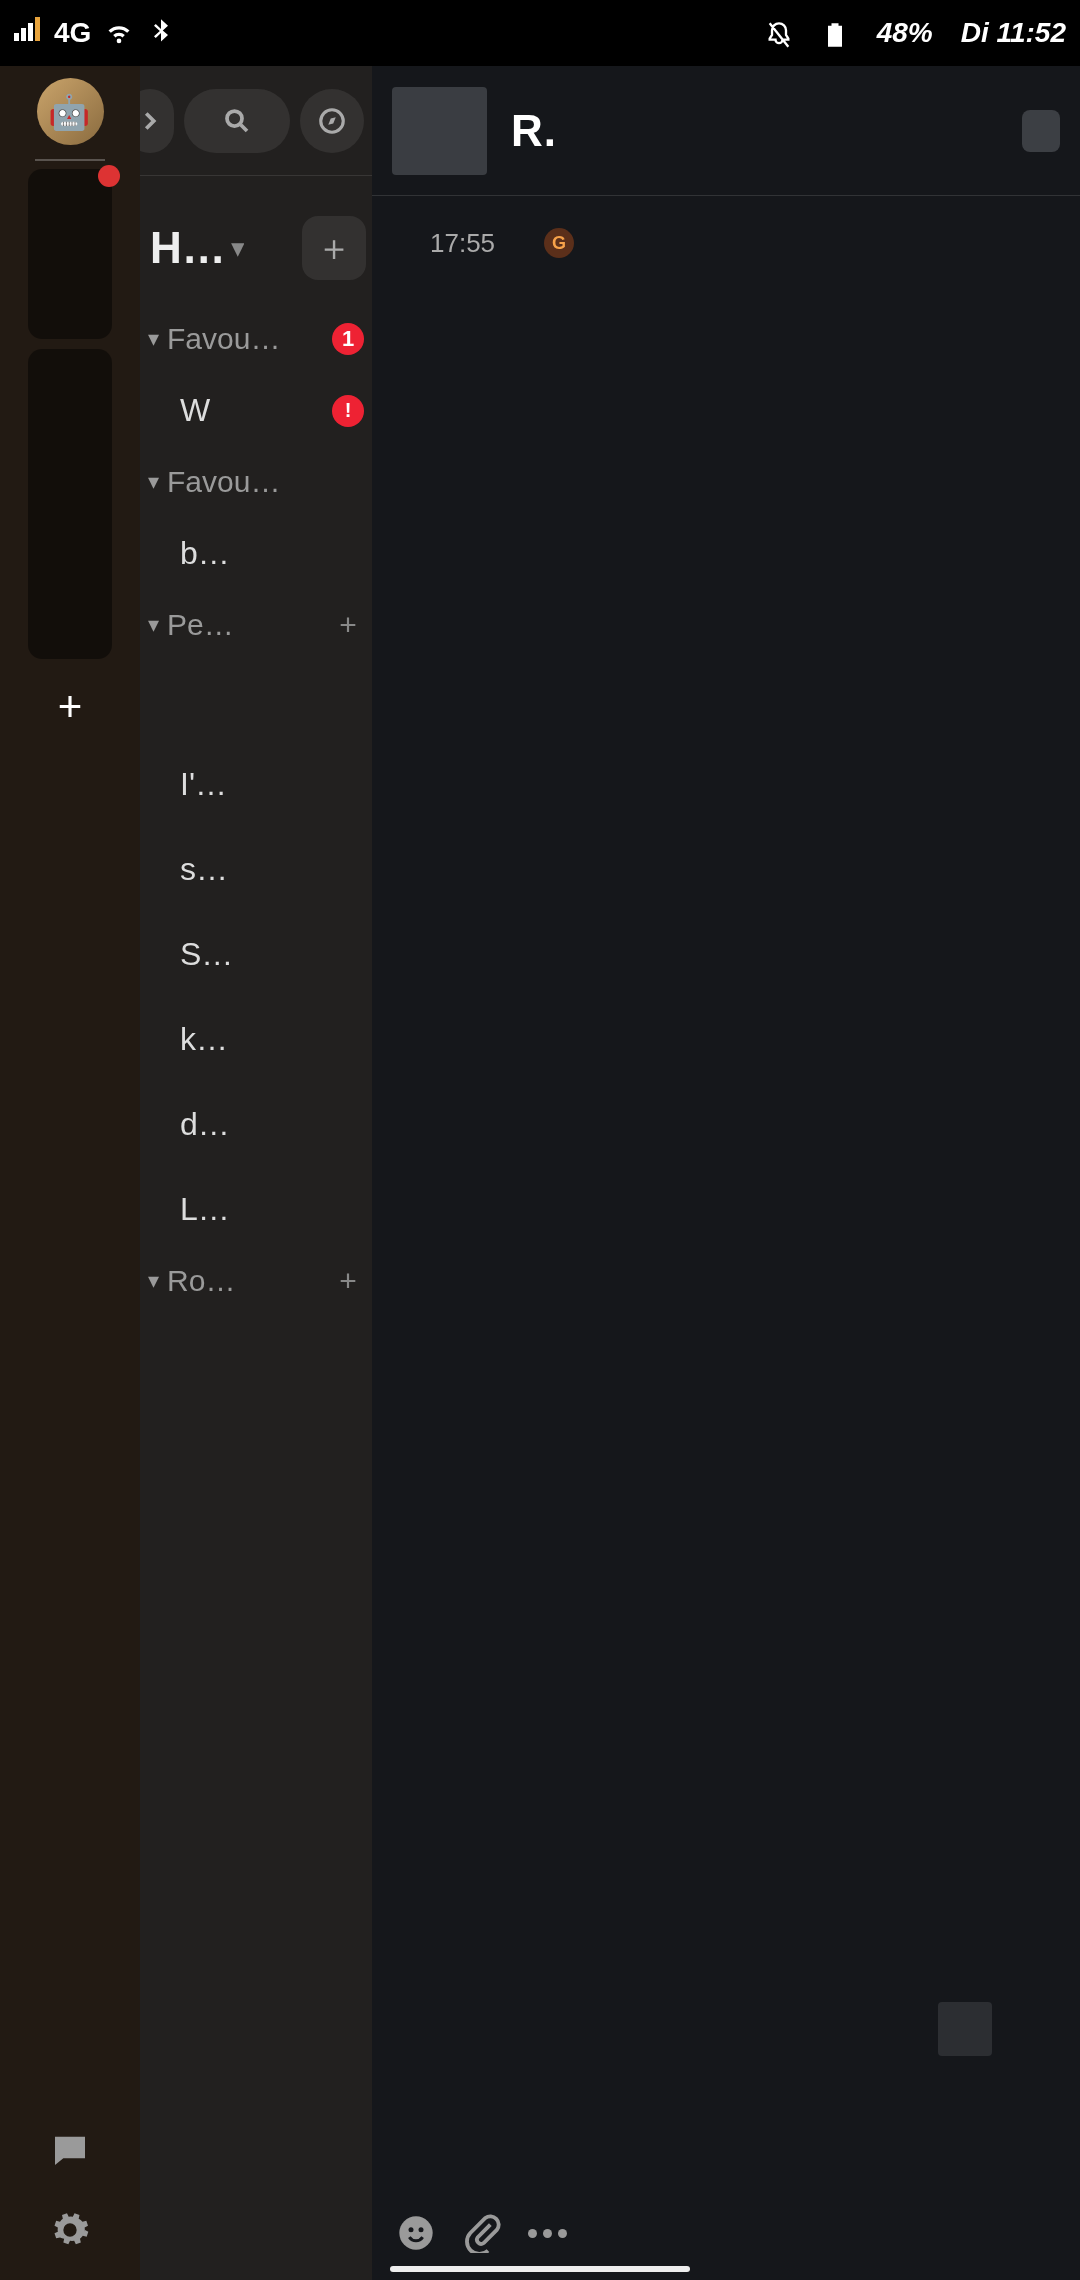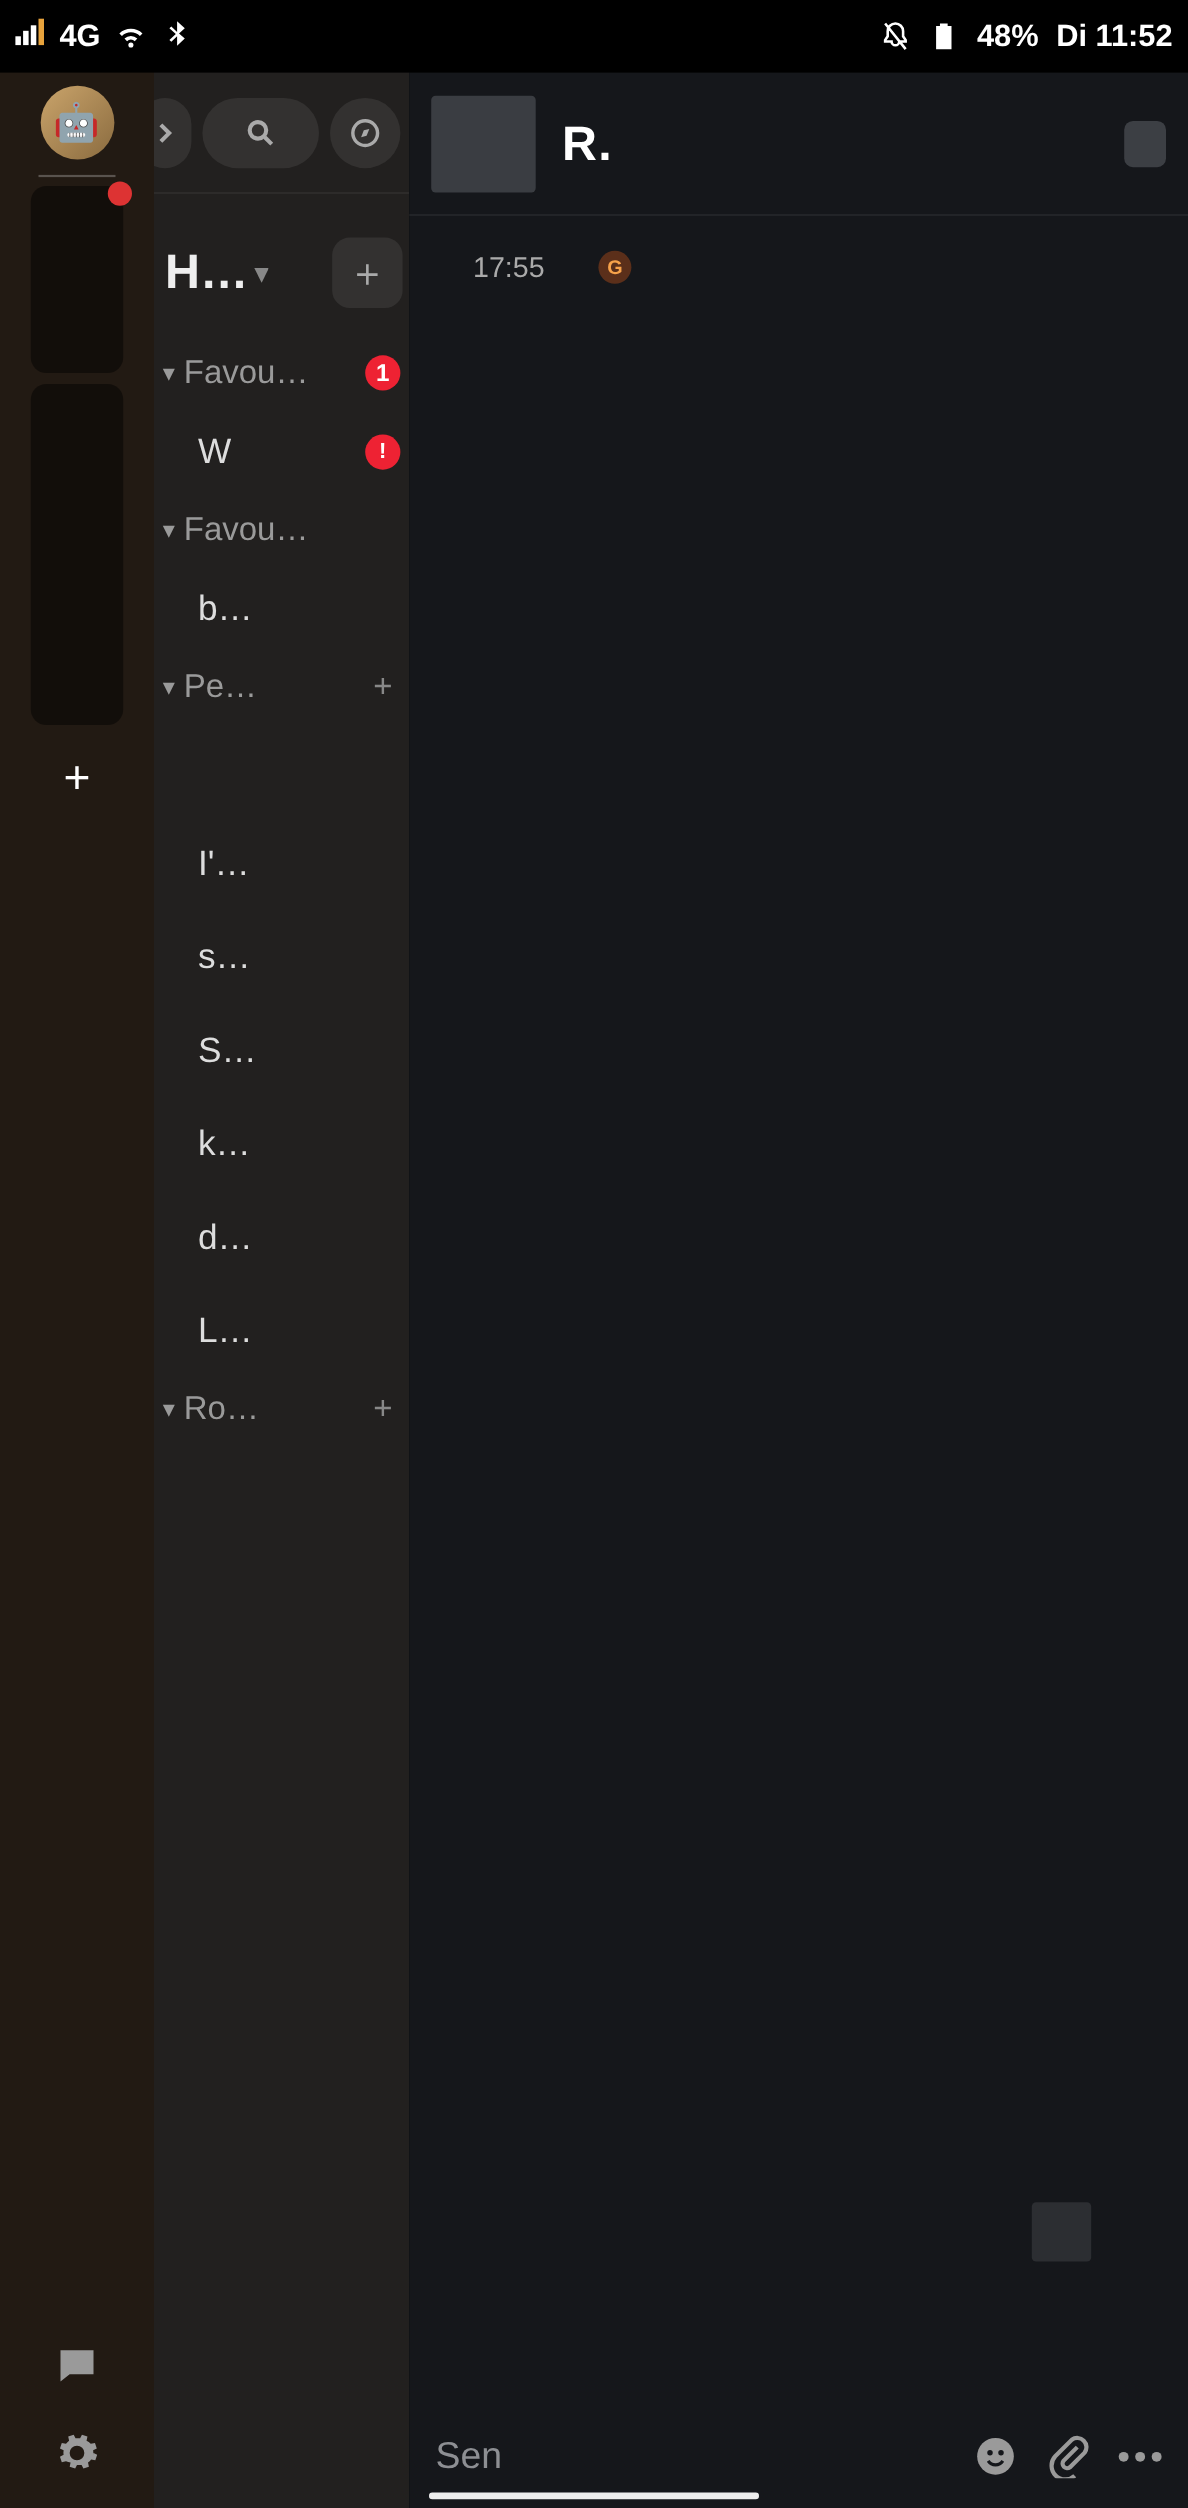--- a/index.html
+++ b/index.html
@@ -8,7 +8,7 @@
   
   .status-bar { position: absolute; top: 0; left: 0; right: 0; height: 66px; background: #000; display: flex; align-items: center; justify-content: space-between; padding: 0 14px; font-size: 28px; font-weight: 600; color: #fff; }
   .sb-left { display: flex; align-items: flex-start; gap: 14px; }
-  .sb-right { display: flex; align-items: center; gap: 16px; }
+  .sb-right { display: flex; align-items: flex-end; gap: 28px; font-style: italic; }
   .signal { display:flex; align-items:flex-end; gap:2px; height:24px; }
   .bar { width:5px; background:#fff; }
   .bar.b1{height:8px} .bar.b2{height:13px} .bar.b3{height:18px} .bar.b4{height:24px; background:#e8a33c;}

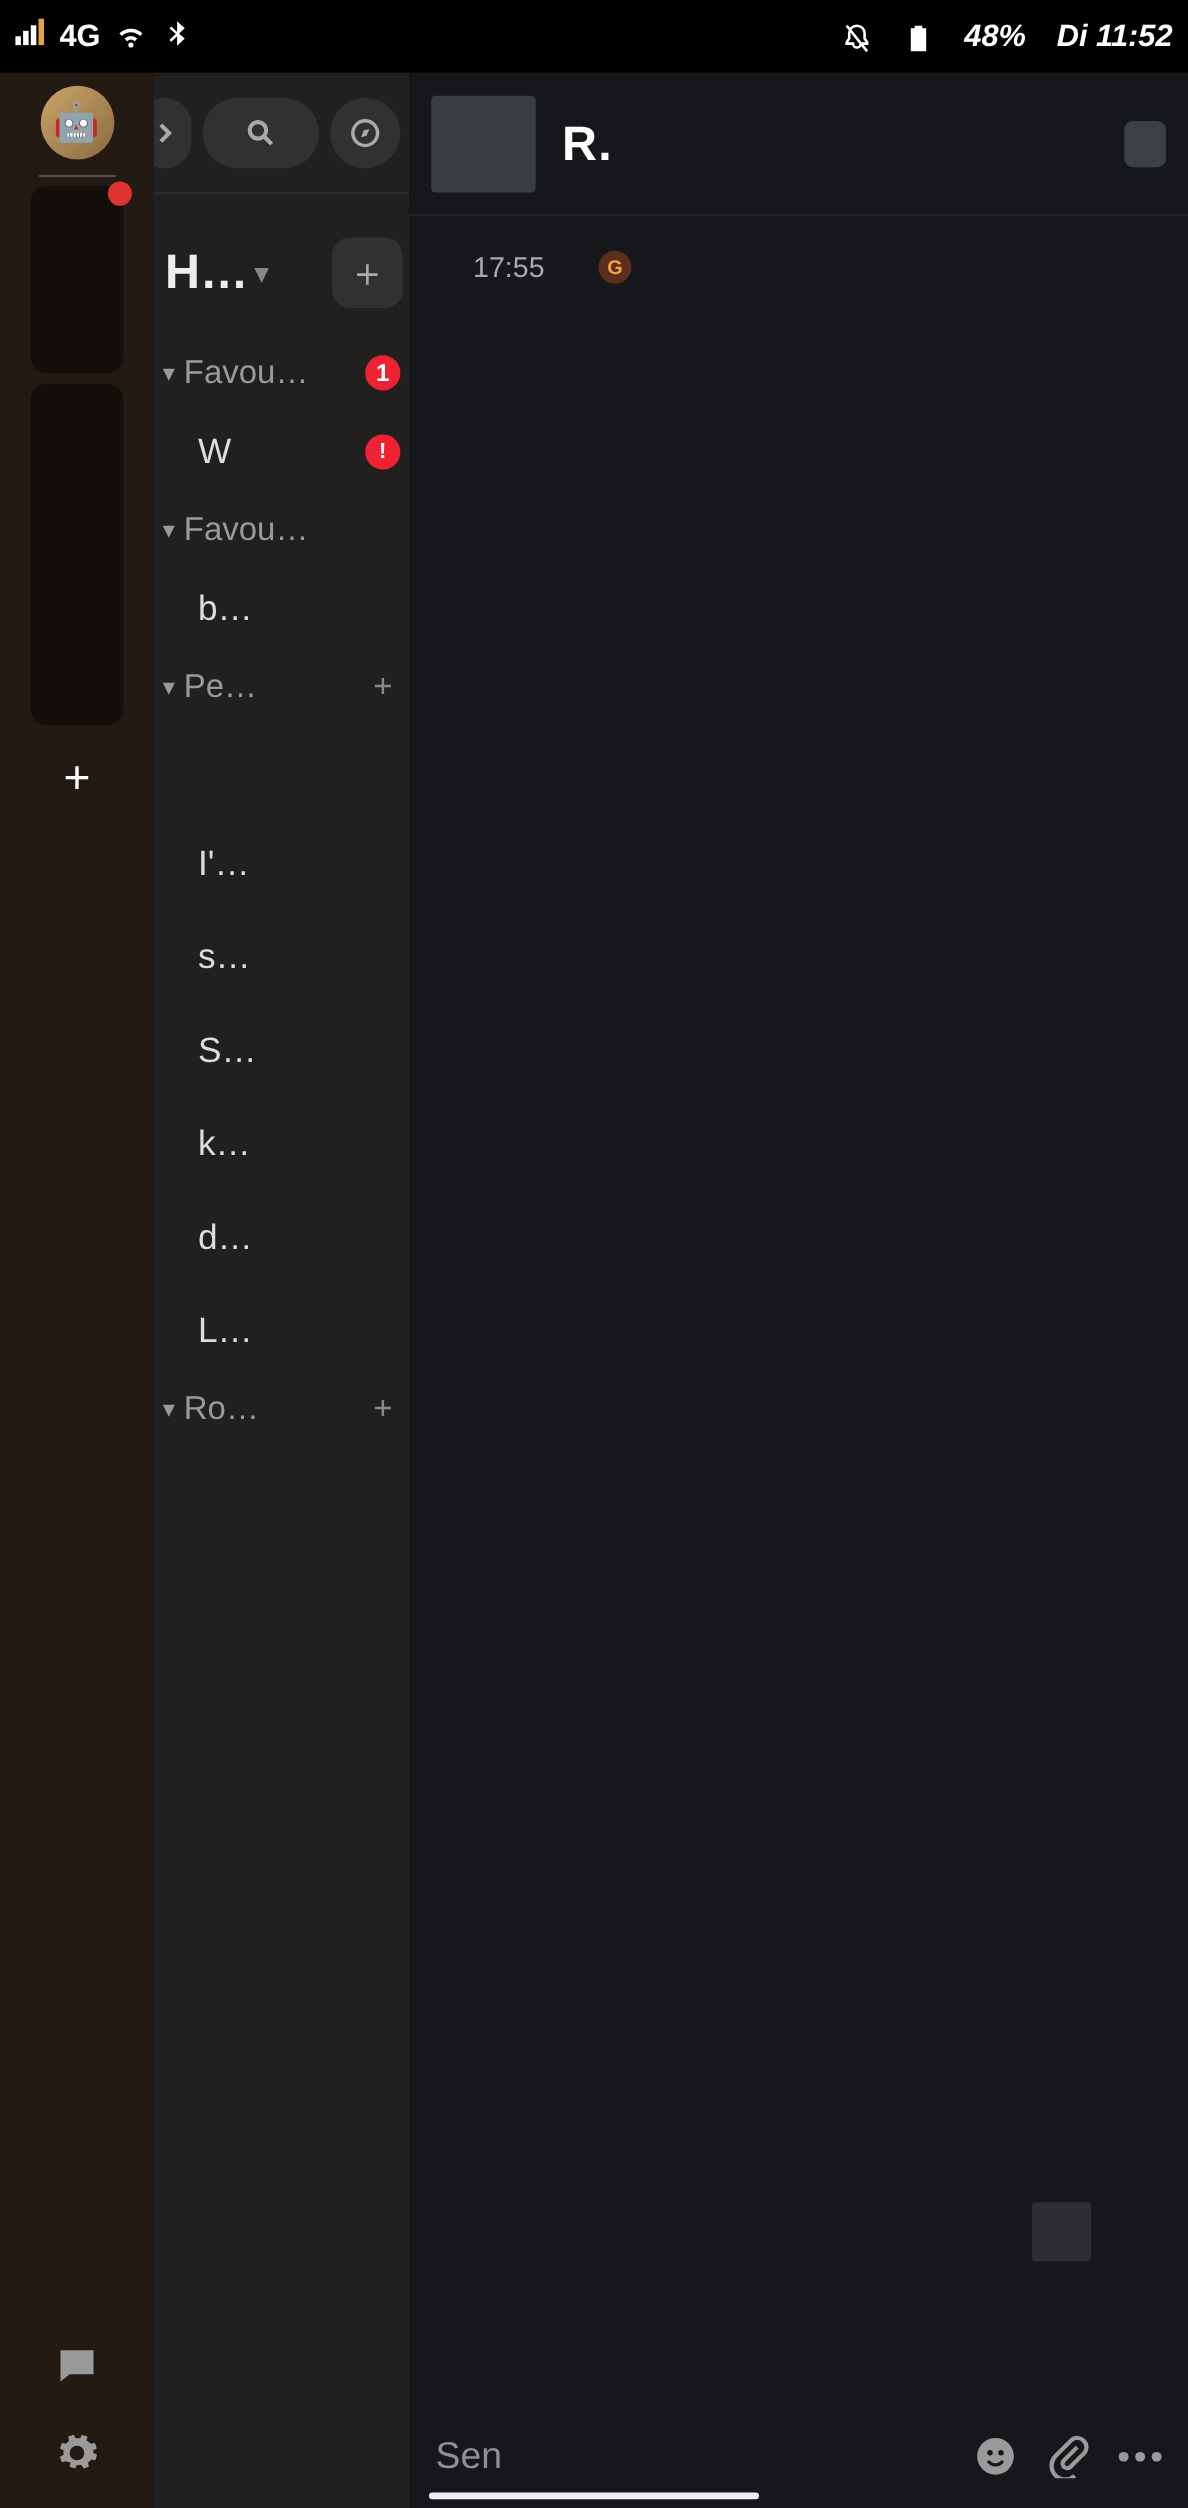--- a/index.html
+++ b/index.html
@@ -240,7 +240,6 @@
       <div class="floating-sq"></div>
     </div>
     <div class="composer">
-      <span class="comp-input">Sen</span>
       <svg class="comp-ico" viewBox="0 0 24 24">
           <circle cx="12" cy="12" r="10" fill="#9a9a9a"></circle>
           <circle cx="9" cy="10" r="1.5" fill="#15171b"></circle>

